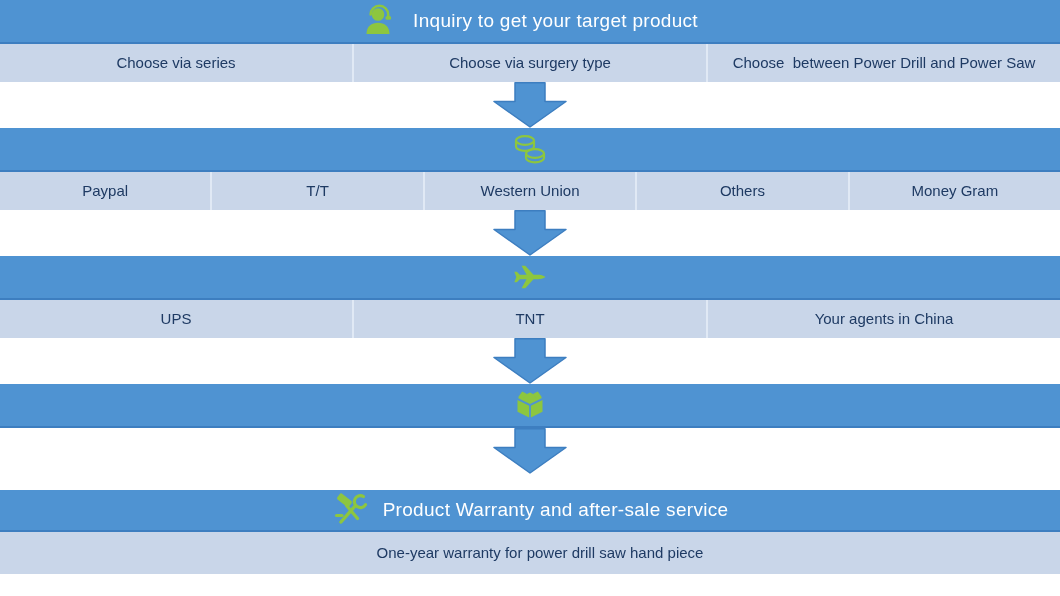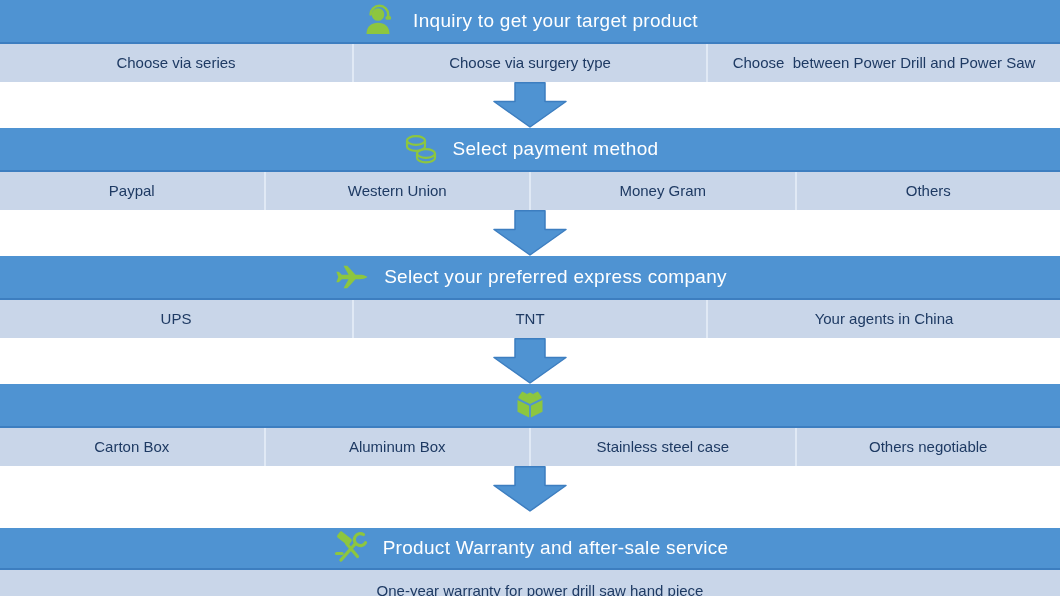--- a/index.html
+++ b/index.html
@@ -97,7 +97,6 @@
             <path d="M14 22.5v4.5c0 2.4 4 4.4 9 4.4s9-2 9-4.4v-4.5"></path>
           </svg>
         </span>
-      <h2 class="step-title">Select payment method</h2>
     </div>
     <div class="step-options">
         <div class="option-cell">

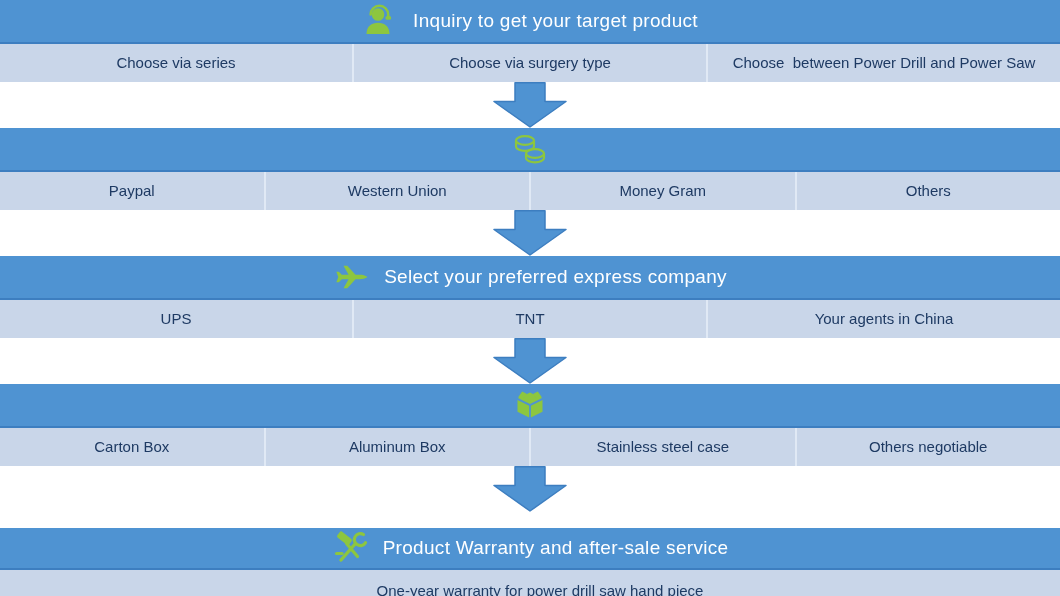--- a/index.html
+++ b/index.html
@@ -103,6 +103,9 @@
           <span>Paypal</span>
         </div>
         <div class="option-cell">
+          <span>T/T</span>
+        </div>
+        <div class="option-cell">
           <span>Western Union</span>
         </div>
         <div class="option-cell">

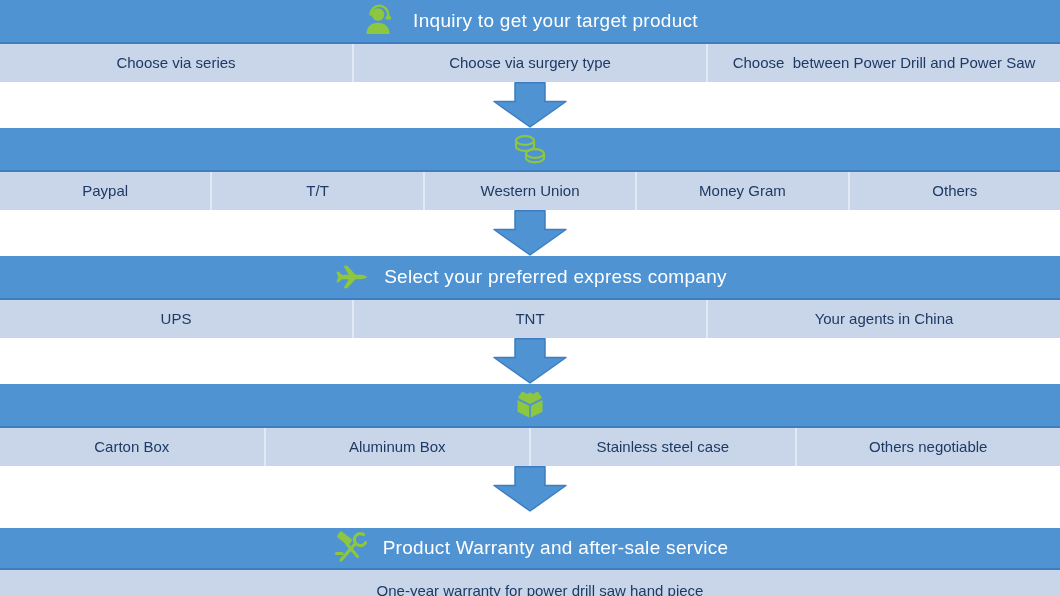--- a/index.html
+++ b/index.html
@@ -109,10 +109,10 @@
           <span>Western Union</span>
         </div>
         <div class="option-cell">
+          <span>Others</span>
+        </div>
+        <div class="option-cell">
           <span>Money Gram</span>
-        </div>
-        <div class="option-cell">
-          <span>Others</span>
         </div>
       </div>
   </section>

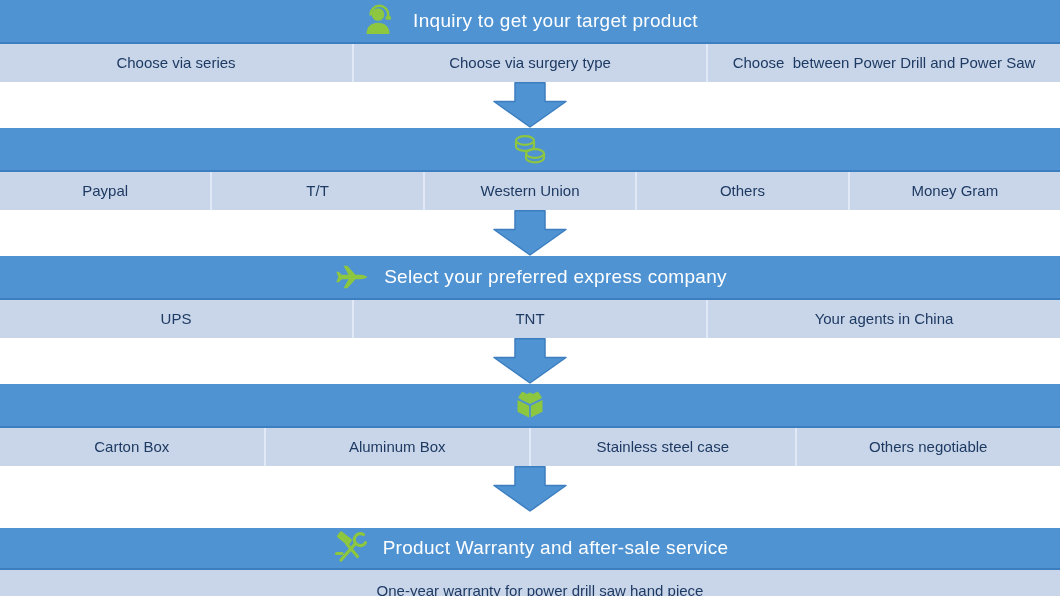--- a/index.html
+++ b/index.html
@@ -129,7 +129,6 @@
             <path d="M34.5 18c-2.6-1.7-5.2-2.3-8.2-2.3h-4.6L13 6.2H9l5.4 9.5H7.2l-3.1-3.2H1.4l2.1 5.5-2.1 5.5h2.7l3.1-3.2h7.2L9 29.8h4l8.7-9.5h4.6c3 0 5.6-.6 8.2-2.3z" fill="currentColor"></path>
           </svg>
         </span>
-      <h2 class="step-title">Select your preferred express company</h2>
     </div>
     <div class="step-options">
         <div class="option-cell">

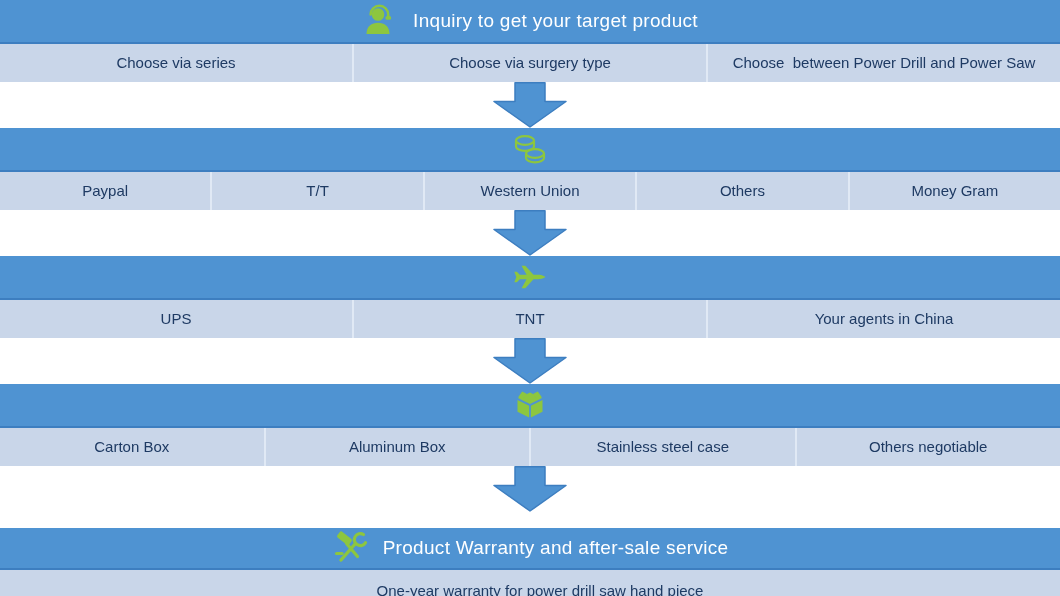--- a/index.html
+++ b/index.html
@@ -160,20 +160,6 @@
           </svg>
         </span>
     </div>
-    <div class="step-options">
-        <div class="option-cell">
-          <span>Carton Box</span>
-        </div>
-        <div class="option-cell">
-          <span>Aluminum Box</span>
-        </div>
-        <div class="option-cell">
-          <span>Stainless steel case</span>
-        </div>
-        <div class="option-cell">
-          <span>Others negotiable</span>
-        </div>
-      </div>
   </section>
   <div class="arrow-gap">
     <svg width="76" height="46" viewBox="0 0 76 46">

